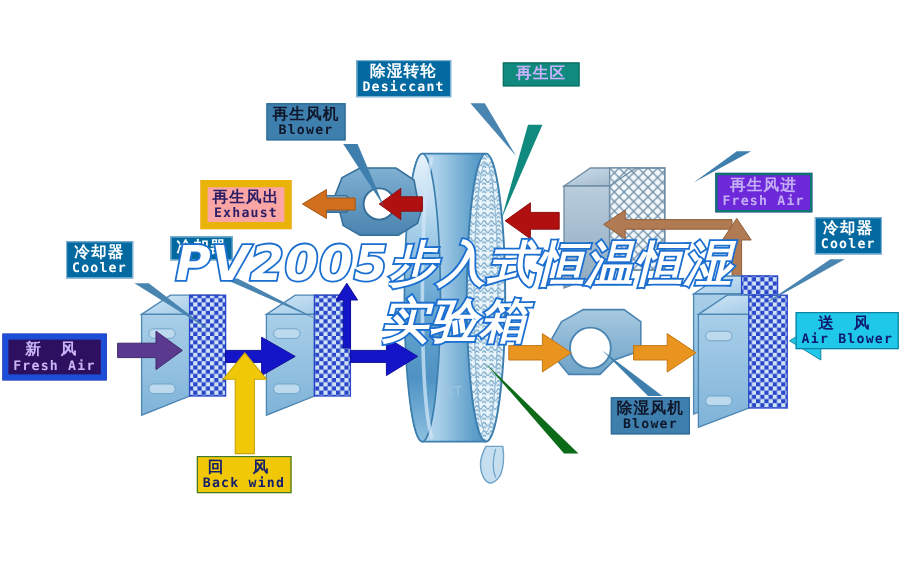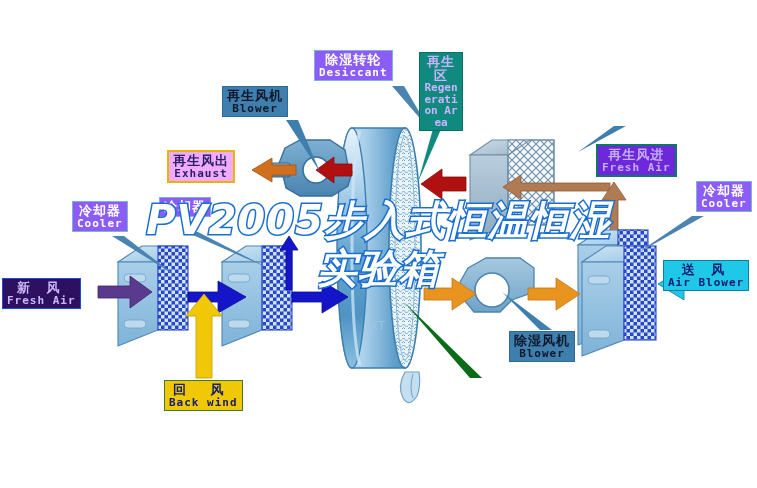--- a/index.html
+++ b/index.html
@@ -13,7 +13,7 @@
   .lbl .en{display:block;font-family:"DejaVu Sans Mono","Liberation Mono",monospace;font-weight:700;}
 
   
-  .box-blue{background:#8b5cf6;border:1px solid #7fb2d4;color:#ffffff;margin-left:17px;}
+  .box-blue{background:#0369a1;border:1px solid #7fb2d4;color:#ffffff;}
   .box-blue .cn{font-size:13px;letter-spacing:1px;}
   .box-blue .en{font-size:11px;letter-spacing:1px;}
 

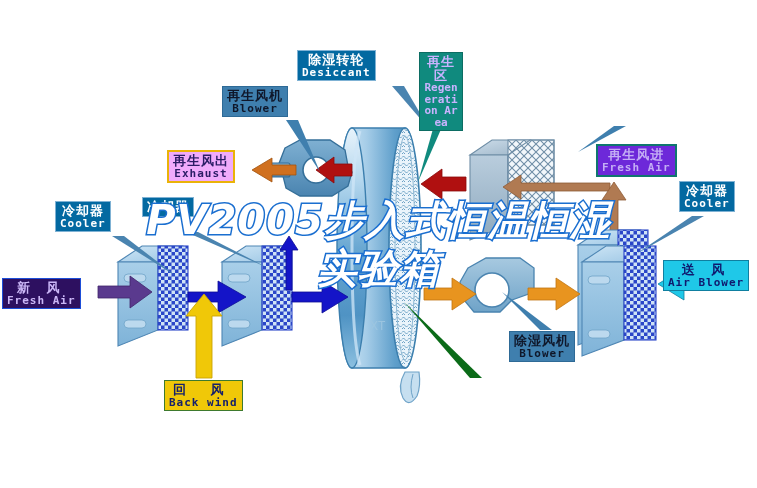--- a/index.html
+++ b/index.html
@@ -265,7 +265,7 @@
     <span class="en">Blower</span>
   </div>
 
-  <div class="lbl box-teal" style="left:419px;top:52px;width:44px;white-space:normal;">
+  <div class="lbl box-teal" style="left:419px;top:52px;width:64px;white-space:normal;">
     <span class="cn">再生区</span>
     <span class="en" style="word-break:break-all;">Regeneration Area</span>
   </div>

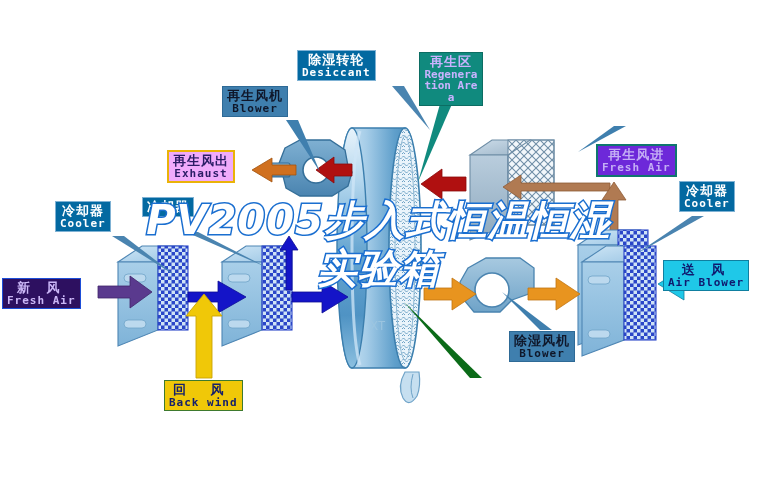--- a/index.html
+++ b/index.html
@@ -267,7 +267,6 @@
 
   <div class="lbl box-teal" style="left:419px;top:52px;width:64px;white-space:normal;">
     <span class="cn">再生区</span>
-    <span class="en" style="word-break:break-all;">Regeneration Area</span>
   </div>
 
 

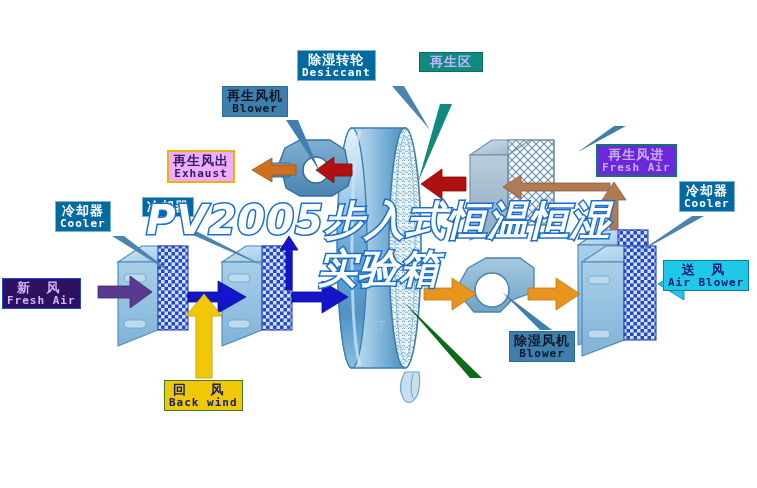--- a/index.html
+++ b/index.html
@@ -25,7 +25,7 @@
   .box-teal .cn{font-size:13px;letter-spacing:1px;color:#c9b3ff;}
   .box-teal .en{font-size:11px;letter-spacing:0px;color:#c9b3ff;}
 
-  .box-orange{background:#f0abfc;border:2px solid #eab308;color:#2b1d66;}
+  .box-orange{background:#fca5a5;border:6px solid #eab308;color:#2b1d66;}
   .box-orange .cn{font-size:13px;letter-spacing:1px;}
   .box-orange .en{font-size:11px;letter-spacing:1px;}
 

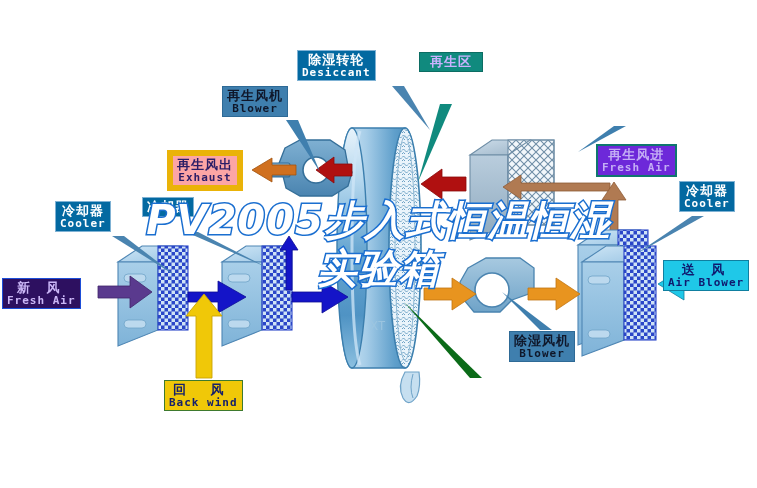--- a/index.html
+++ b/index.html
@@ -33,7 +33,7 @@
   .box-purple .cn{font-size:13px;letter-spacing:1px;}
   .box-purple .en{font-size:11px;letter-spacing:1px;}
 
-  .box-purple2{background:#2d1060;border:1px solid #1d4ed8;color:#cbb7f7;}
+  .box-purple2{background:#2d1060;border:5px solid #1d4ed8;color:#cbb7f7;}
   .box-purple2 .cn{font-size:13px;letter-spacing:6px;}
   .box-purple2 .en{font-size:11px;letter-spacing:1px;}
 

